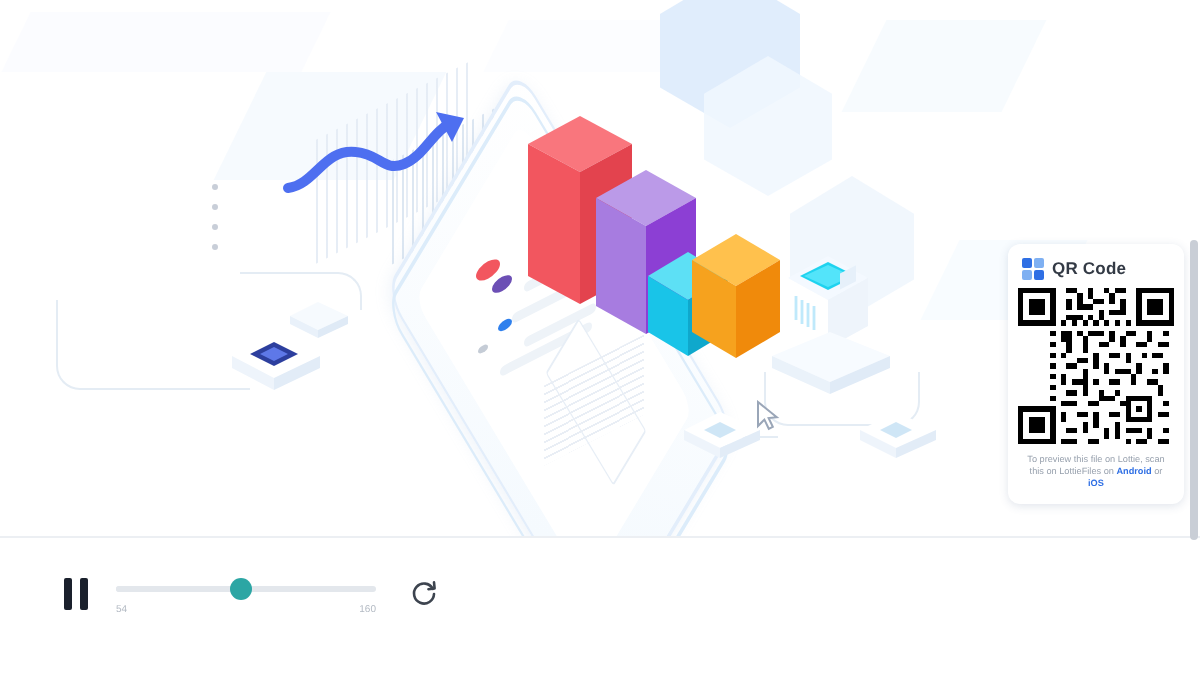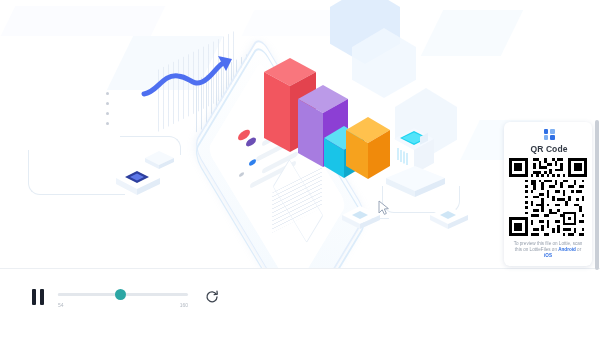--- a/index.html
+++ b/index.html
@@ -152,7 +152,7 @@
     box-sizing: border-box;
     z-index: 6;
   }
-  .qr-head { display:flex; align-items:center; gap:4px; margin: 1px 0 4px 2px; flex-direction: column; }
+  .qr-head { display:flex; gap:4px; margin: 1px 0 4px 2px; }
   .qr-glyph { width:11px; height:11px; display:grid;
               grid-template-columns:1fr 1fr; grid-template-rows:1fr 1fr; gap:1.5px; }
   .qr-glyph span { background:#2f6fe4; border-radius:1px; }

